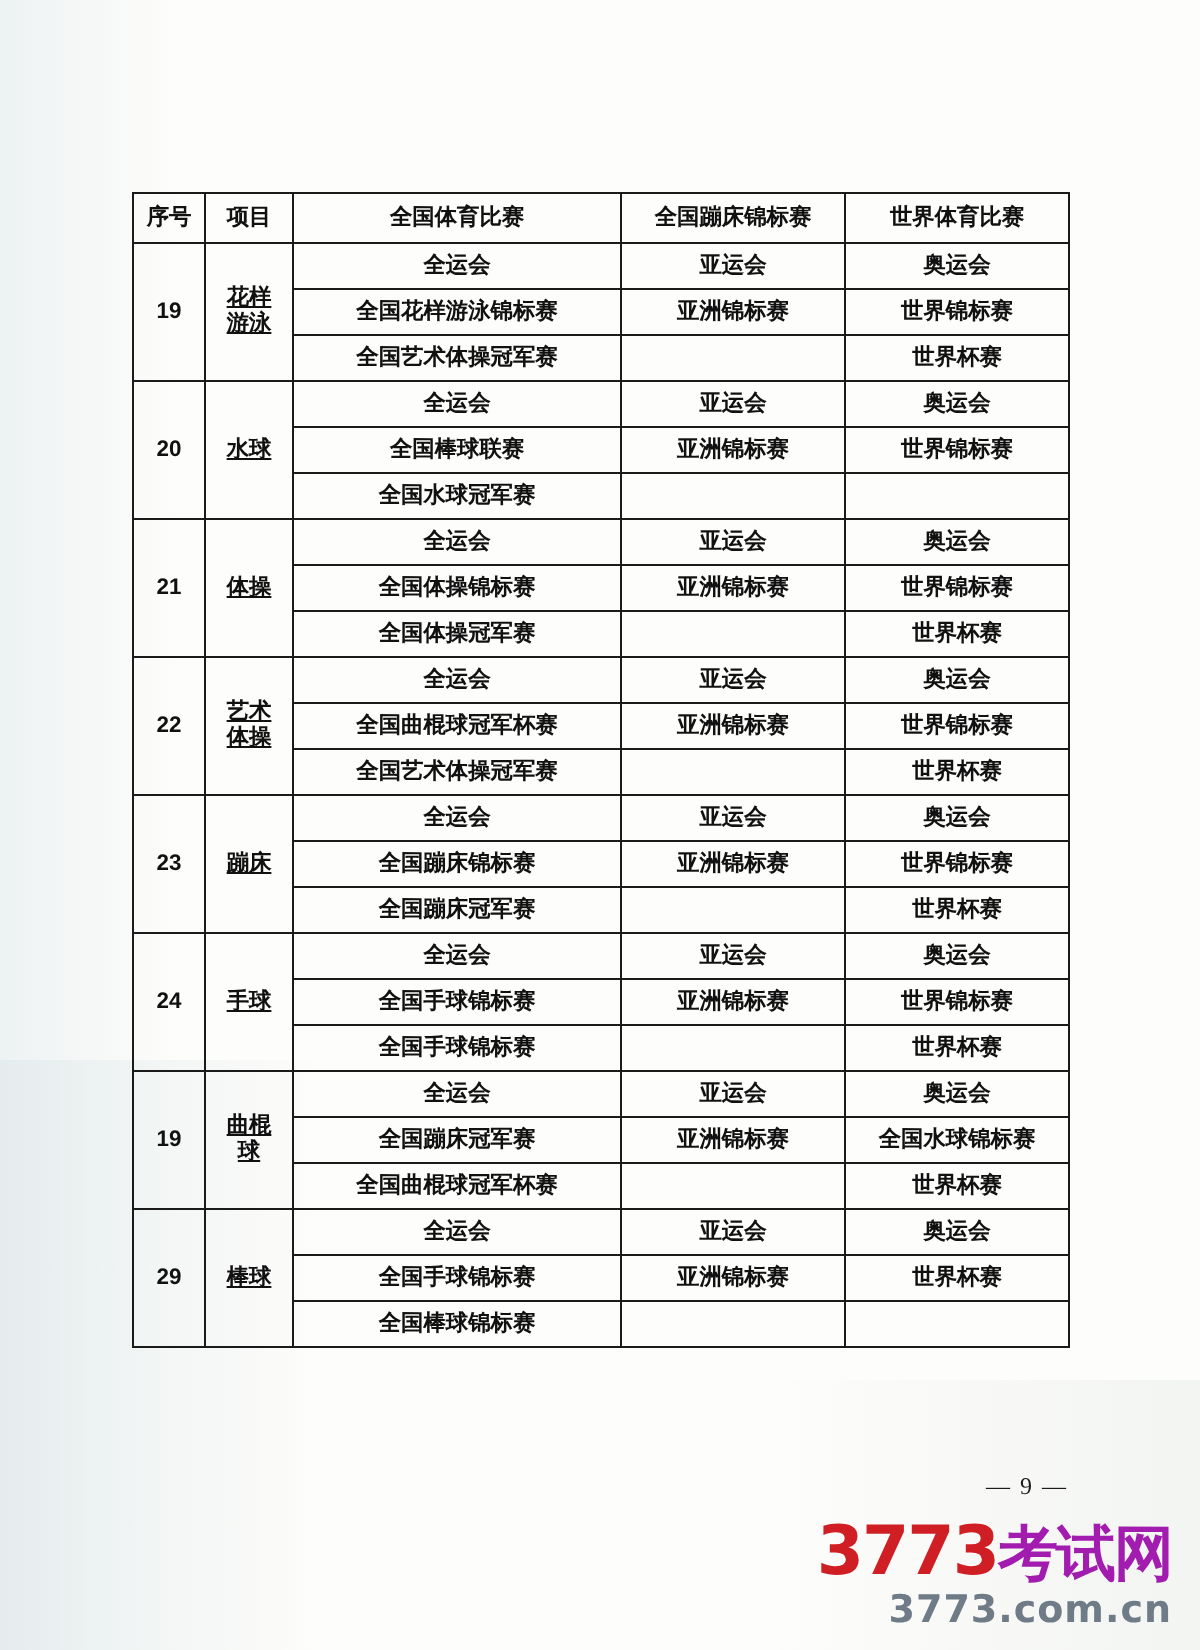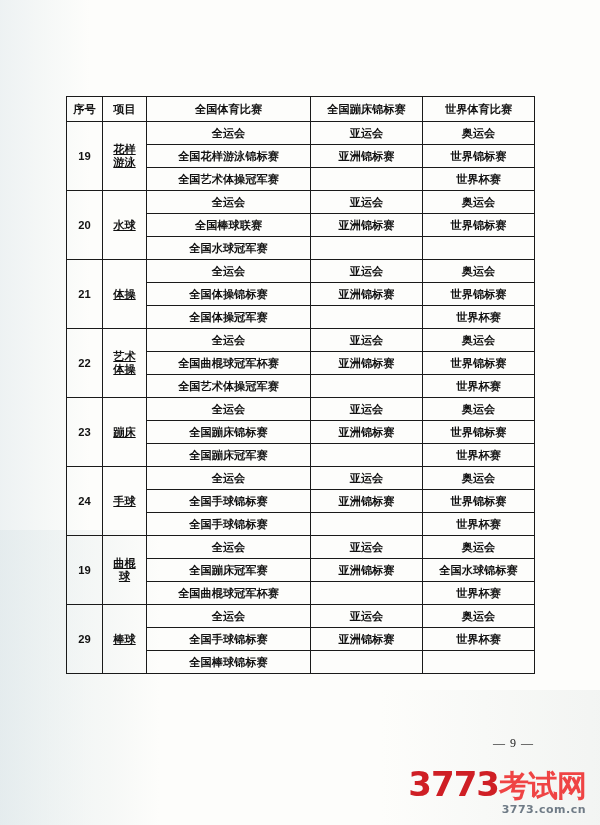--- a/index.html
+++ b/index.html
@@ -107,7 +107,7 @@
     font-family: "DejaVu Sans", sans-serif;
   }
   .watermark .wm-main .wm-cn {
-    color: #ef4444;
+    color: #a21caf;
     font-size: 30px;
   }
   .watermark .wm-sub {

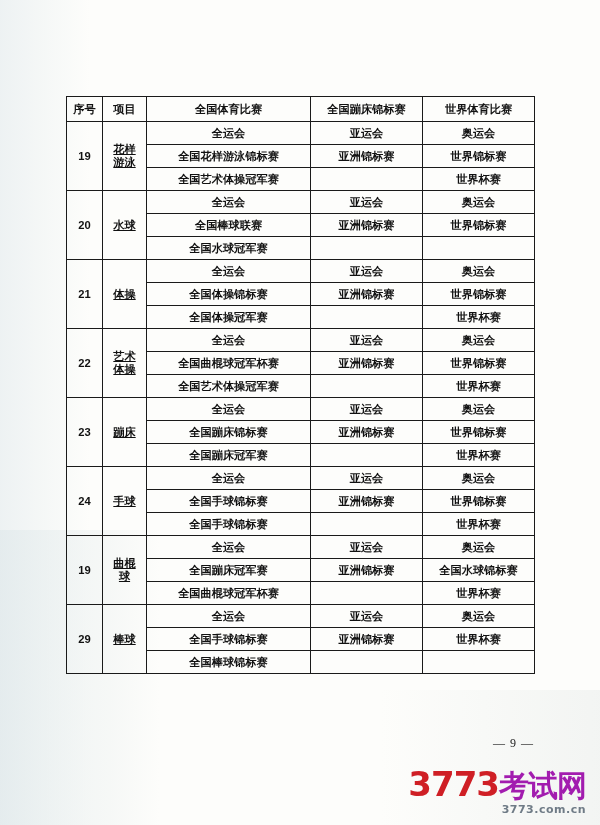--- a/index.html
+++ b/index.html
@@ -112,7 +112,7 @@
   }
   .watermark .wm-sub {
     margin-top: 3px;
-    font-size: 11px;
+    font-size: 19px;
     font-weight: bold;
     color: #6f7b86;
     letter-spacing: .5px;

